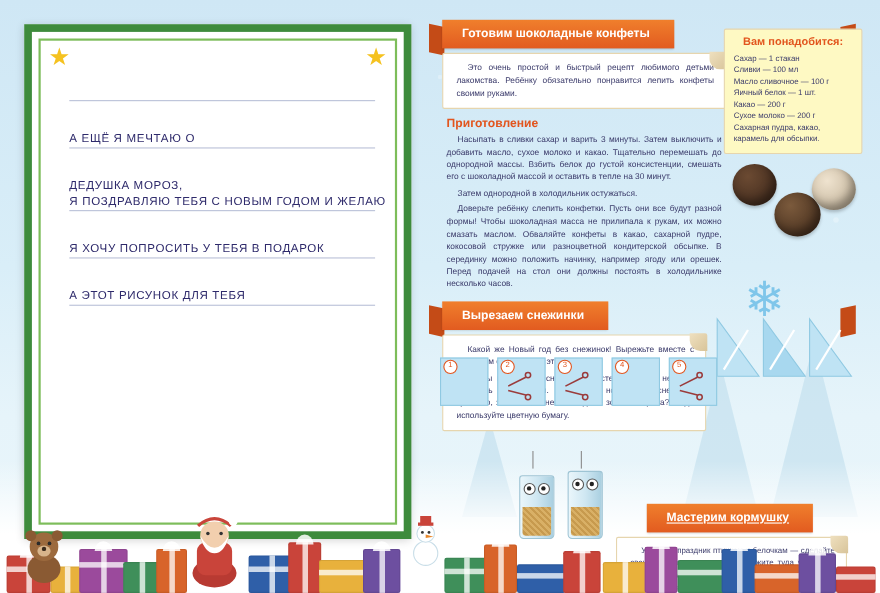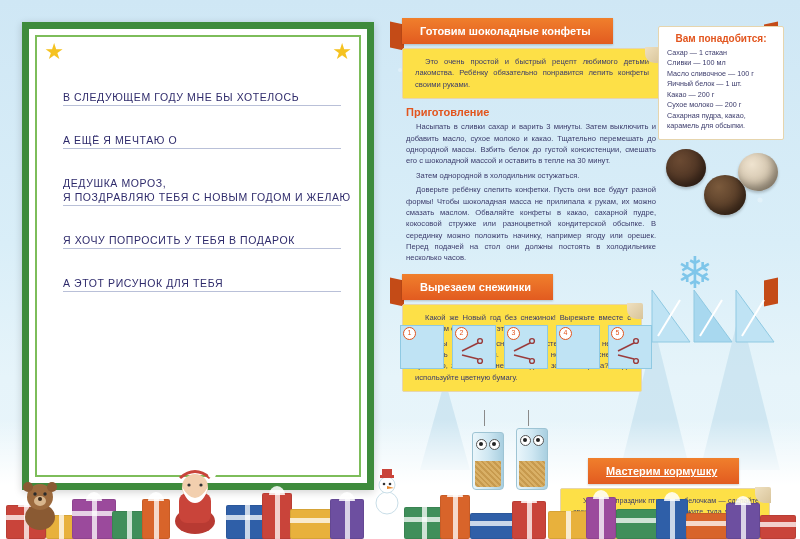--- a/index.html
+++ b/index.html
@@ -176,7 +176,7 @@
     position: absolute;
     left: 658px; top: 26px;
     width: 126px;
-    background: #ffffff;
+    background: #fef9c3;
     border: 1px solid #e6d5ae;
     border-radius: 2px;
     padding: 6px 8px 7px 8px;

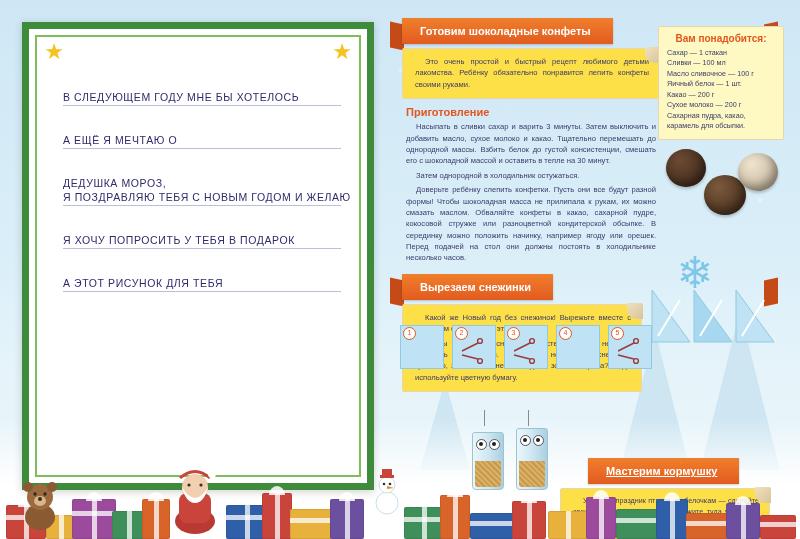--- a/index.html
+++ b/index.html
@@ -147,7 +147,7 @@
   
   .scroll-box {
     position: relative;
-    background: #fde047;
+    background: #ffffff;
     border: 1px solid #e6d5ae;
     border-radius: 2px;
     padding: 7px 10px 8px 12px;

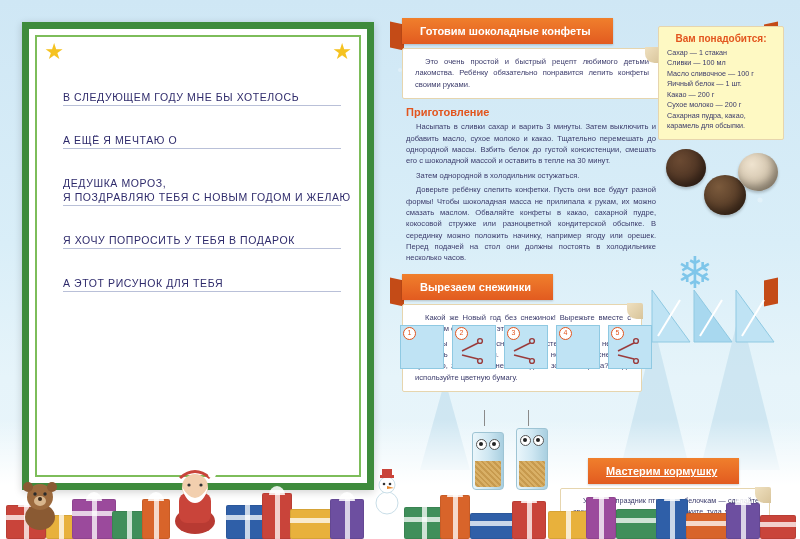--- a/index.html
+++ b/index.html
@@ -338,7 +338,6 @@
     <div class="star s2">★</div>
 
     <div class="lines">
-      <div class="wl">В следующем году мне бы хотелось</div>
       <div class="wl-underline"></div>
 
       <div class="wl">А ещё я мечтаю о</div>

